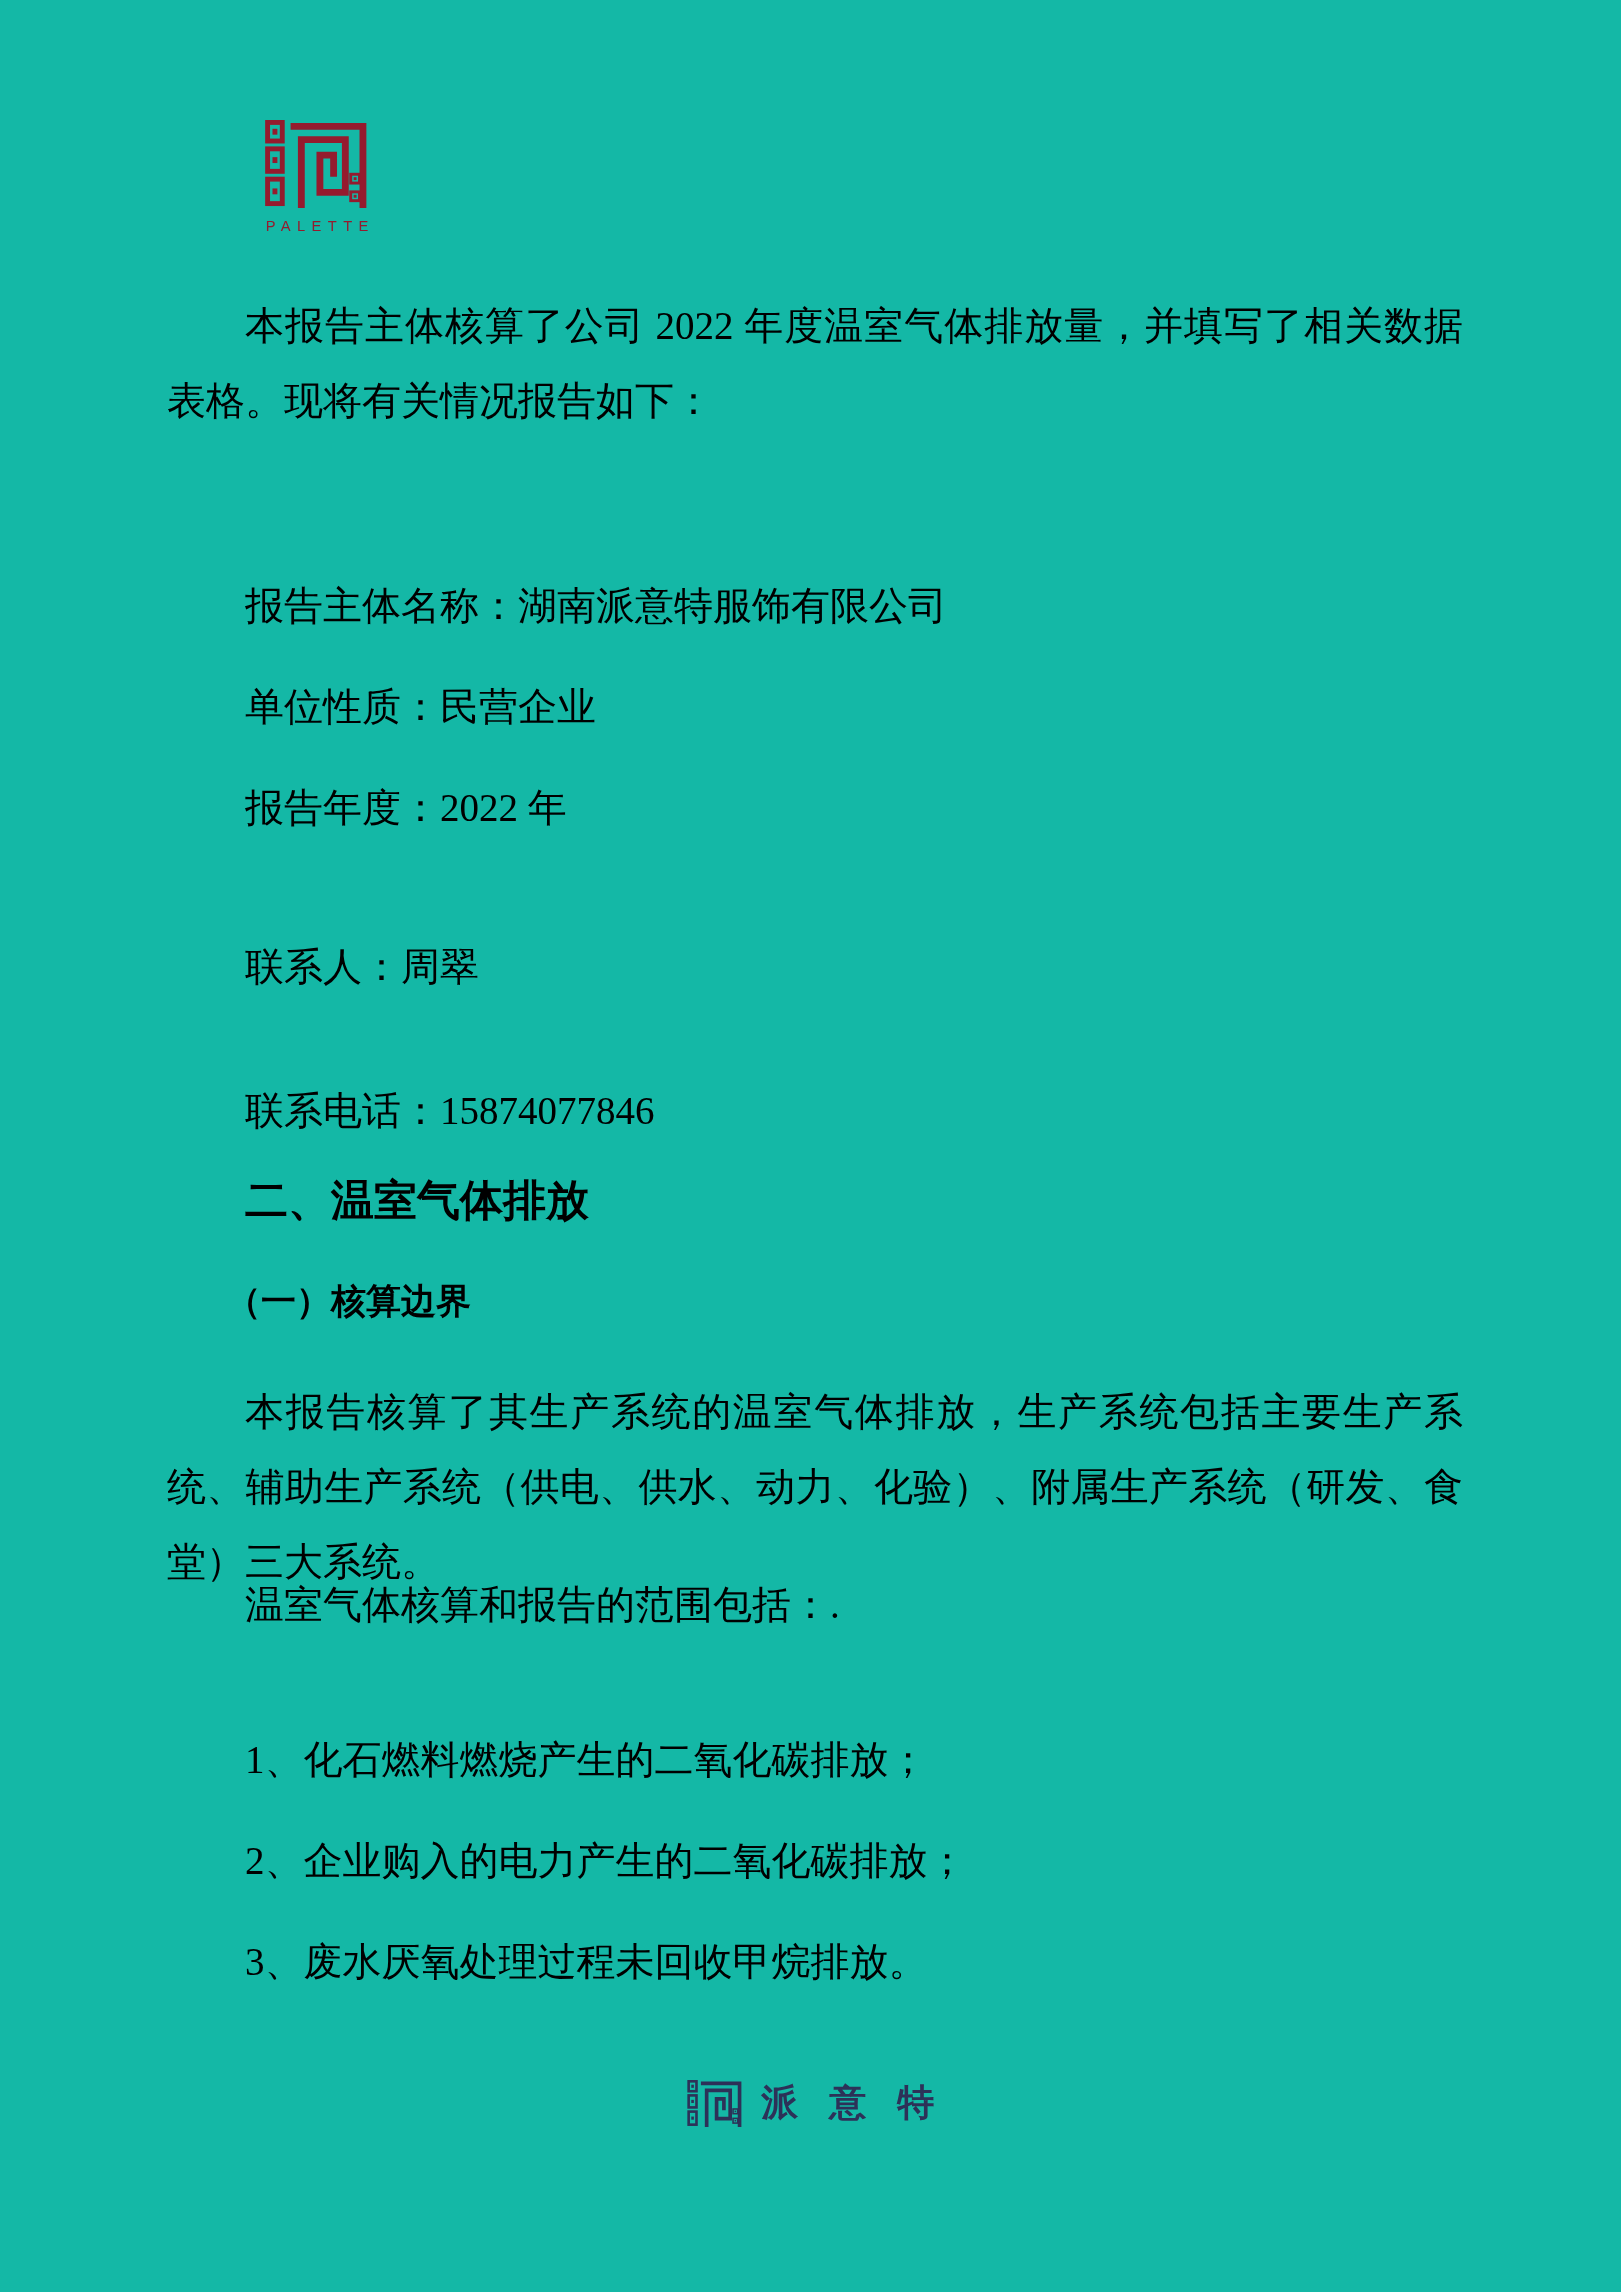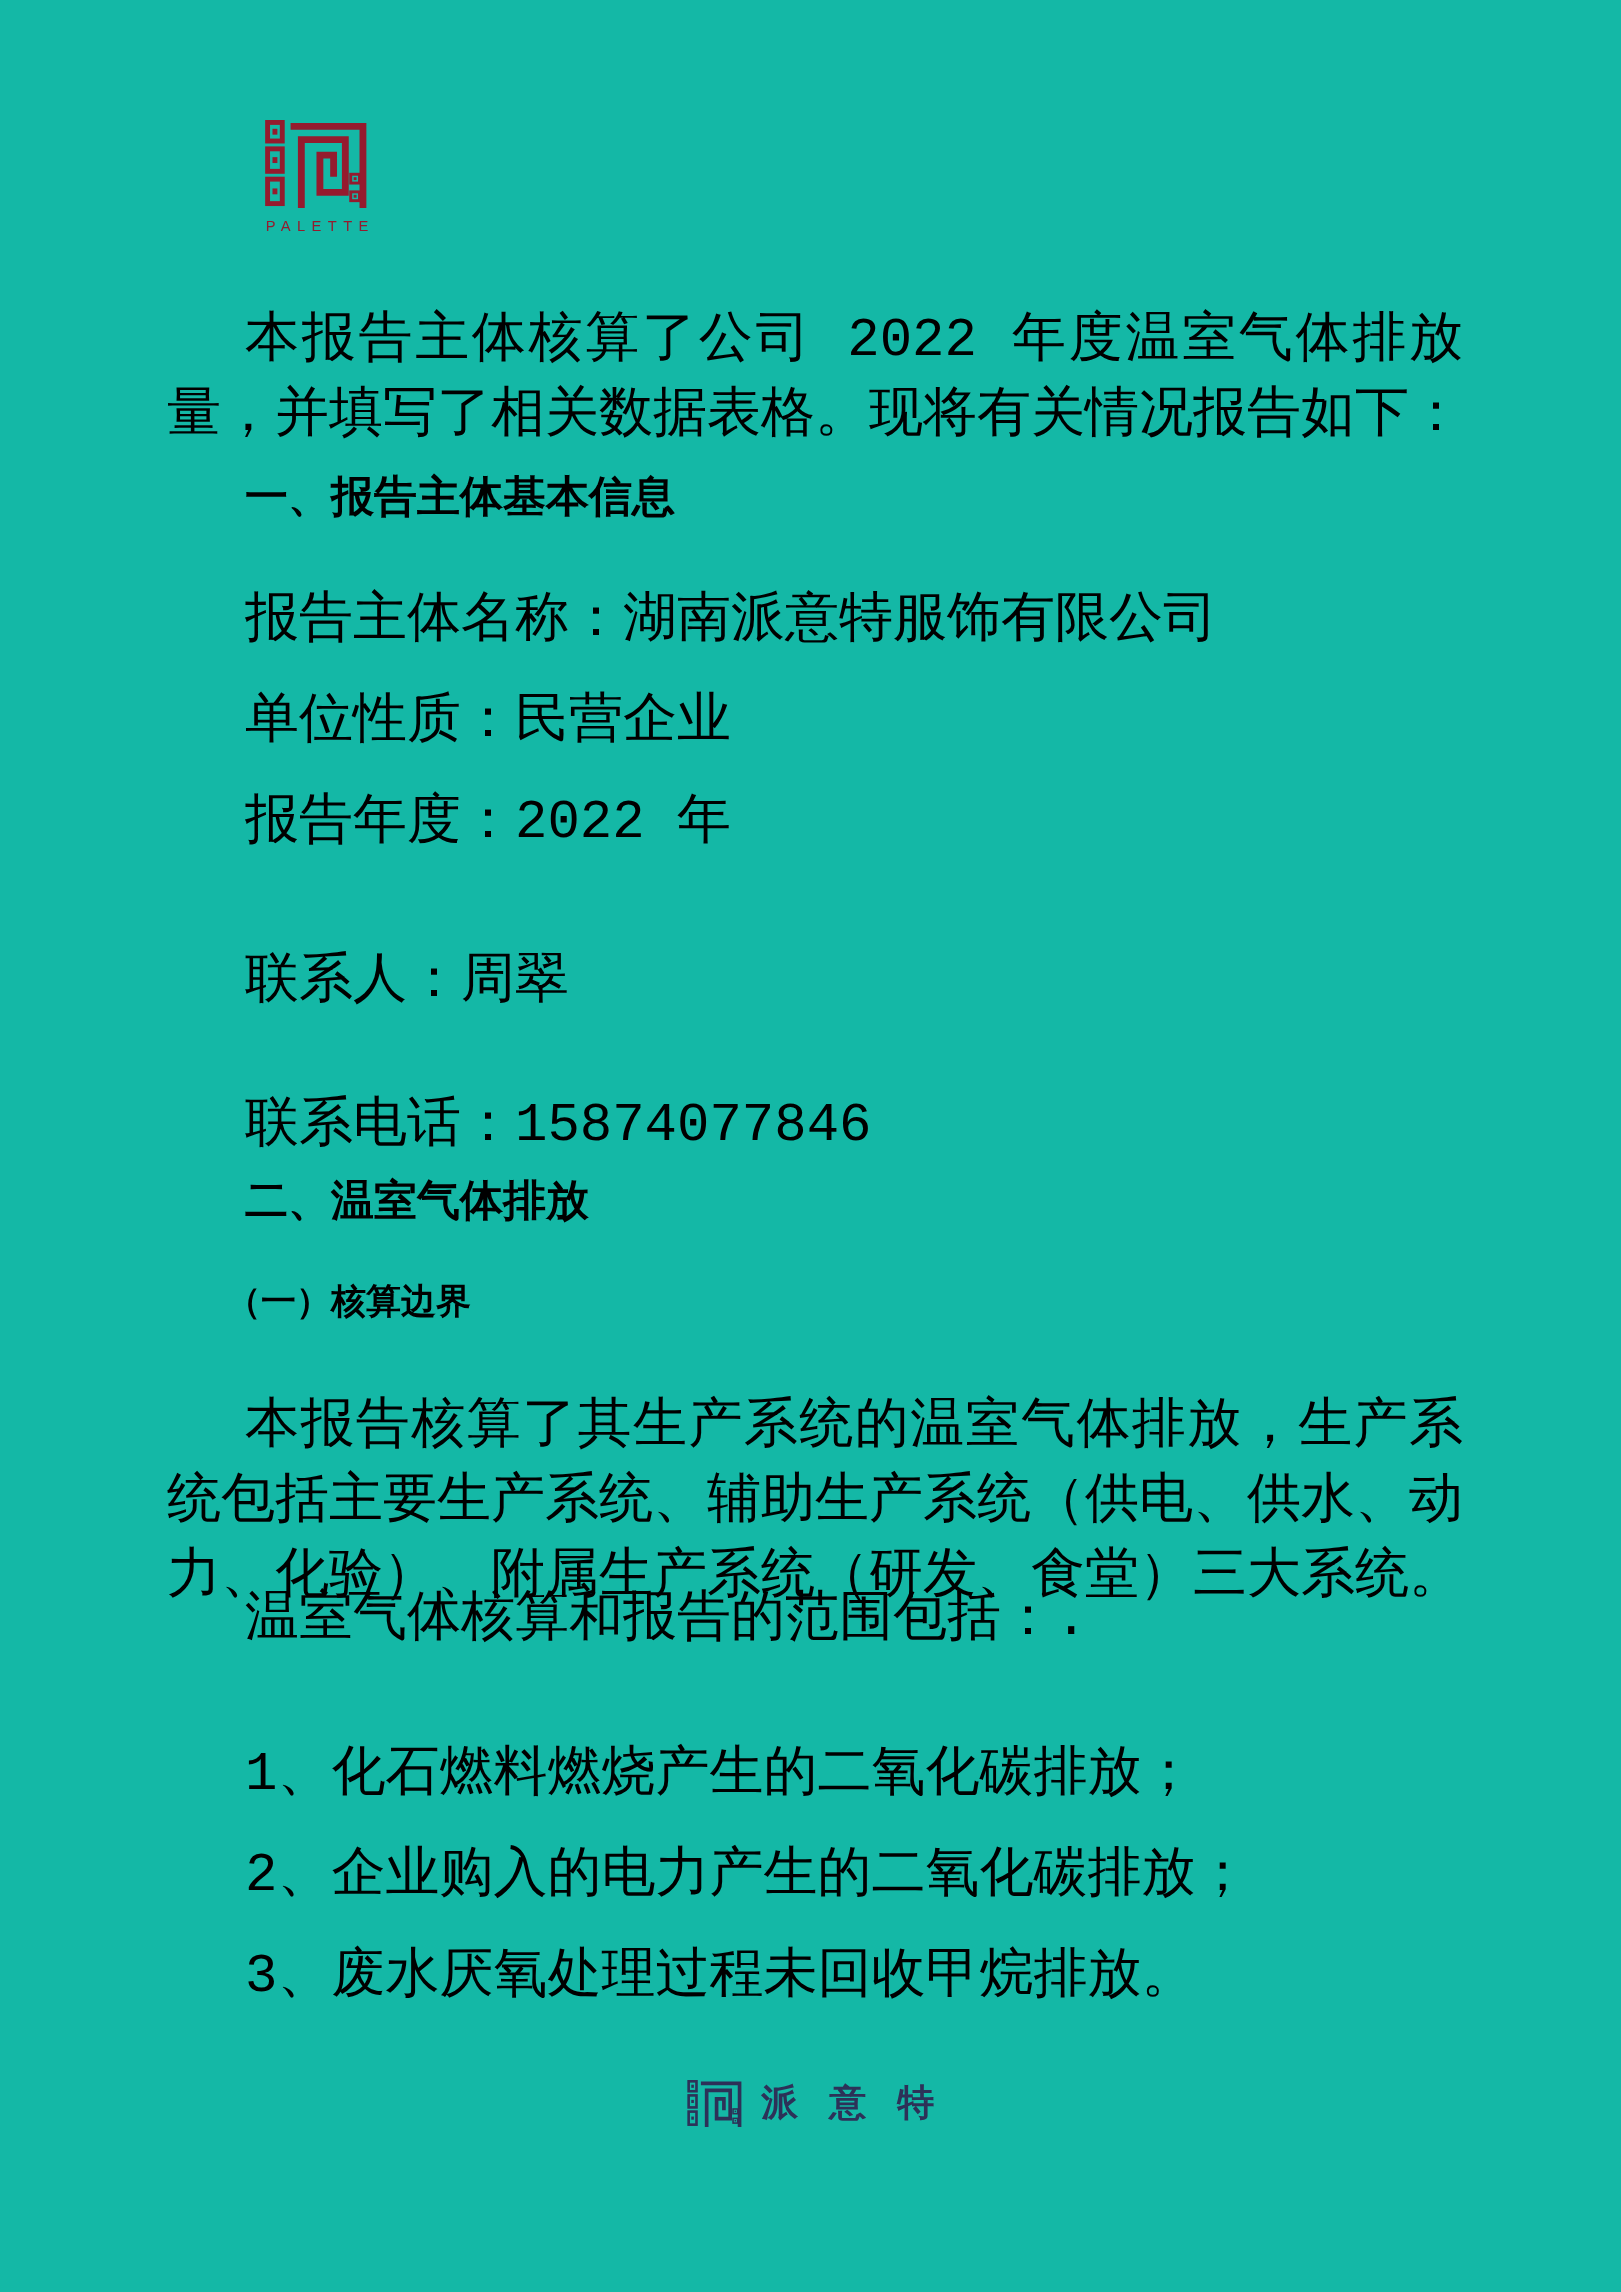--- a/index.html
+++ b/index.html
@@ -29,7 +29,7 @@
   
   .block {
     position:absolute; left:167px; width:1296px;
-    font-size:54px; line-height:75px;font-family:Liberation Mono, monospace;
+    font-size:39px; line-height:75px;
   }
   .para   { text-align:justify; text-indent:78px; }
   .info   { text-indent:78px; white-space:nowrap; line-height:76px; }

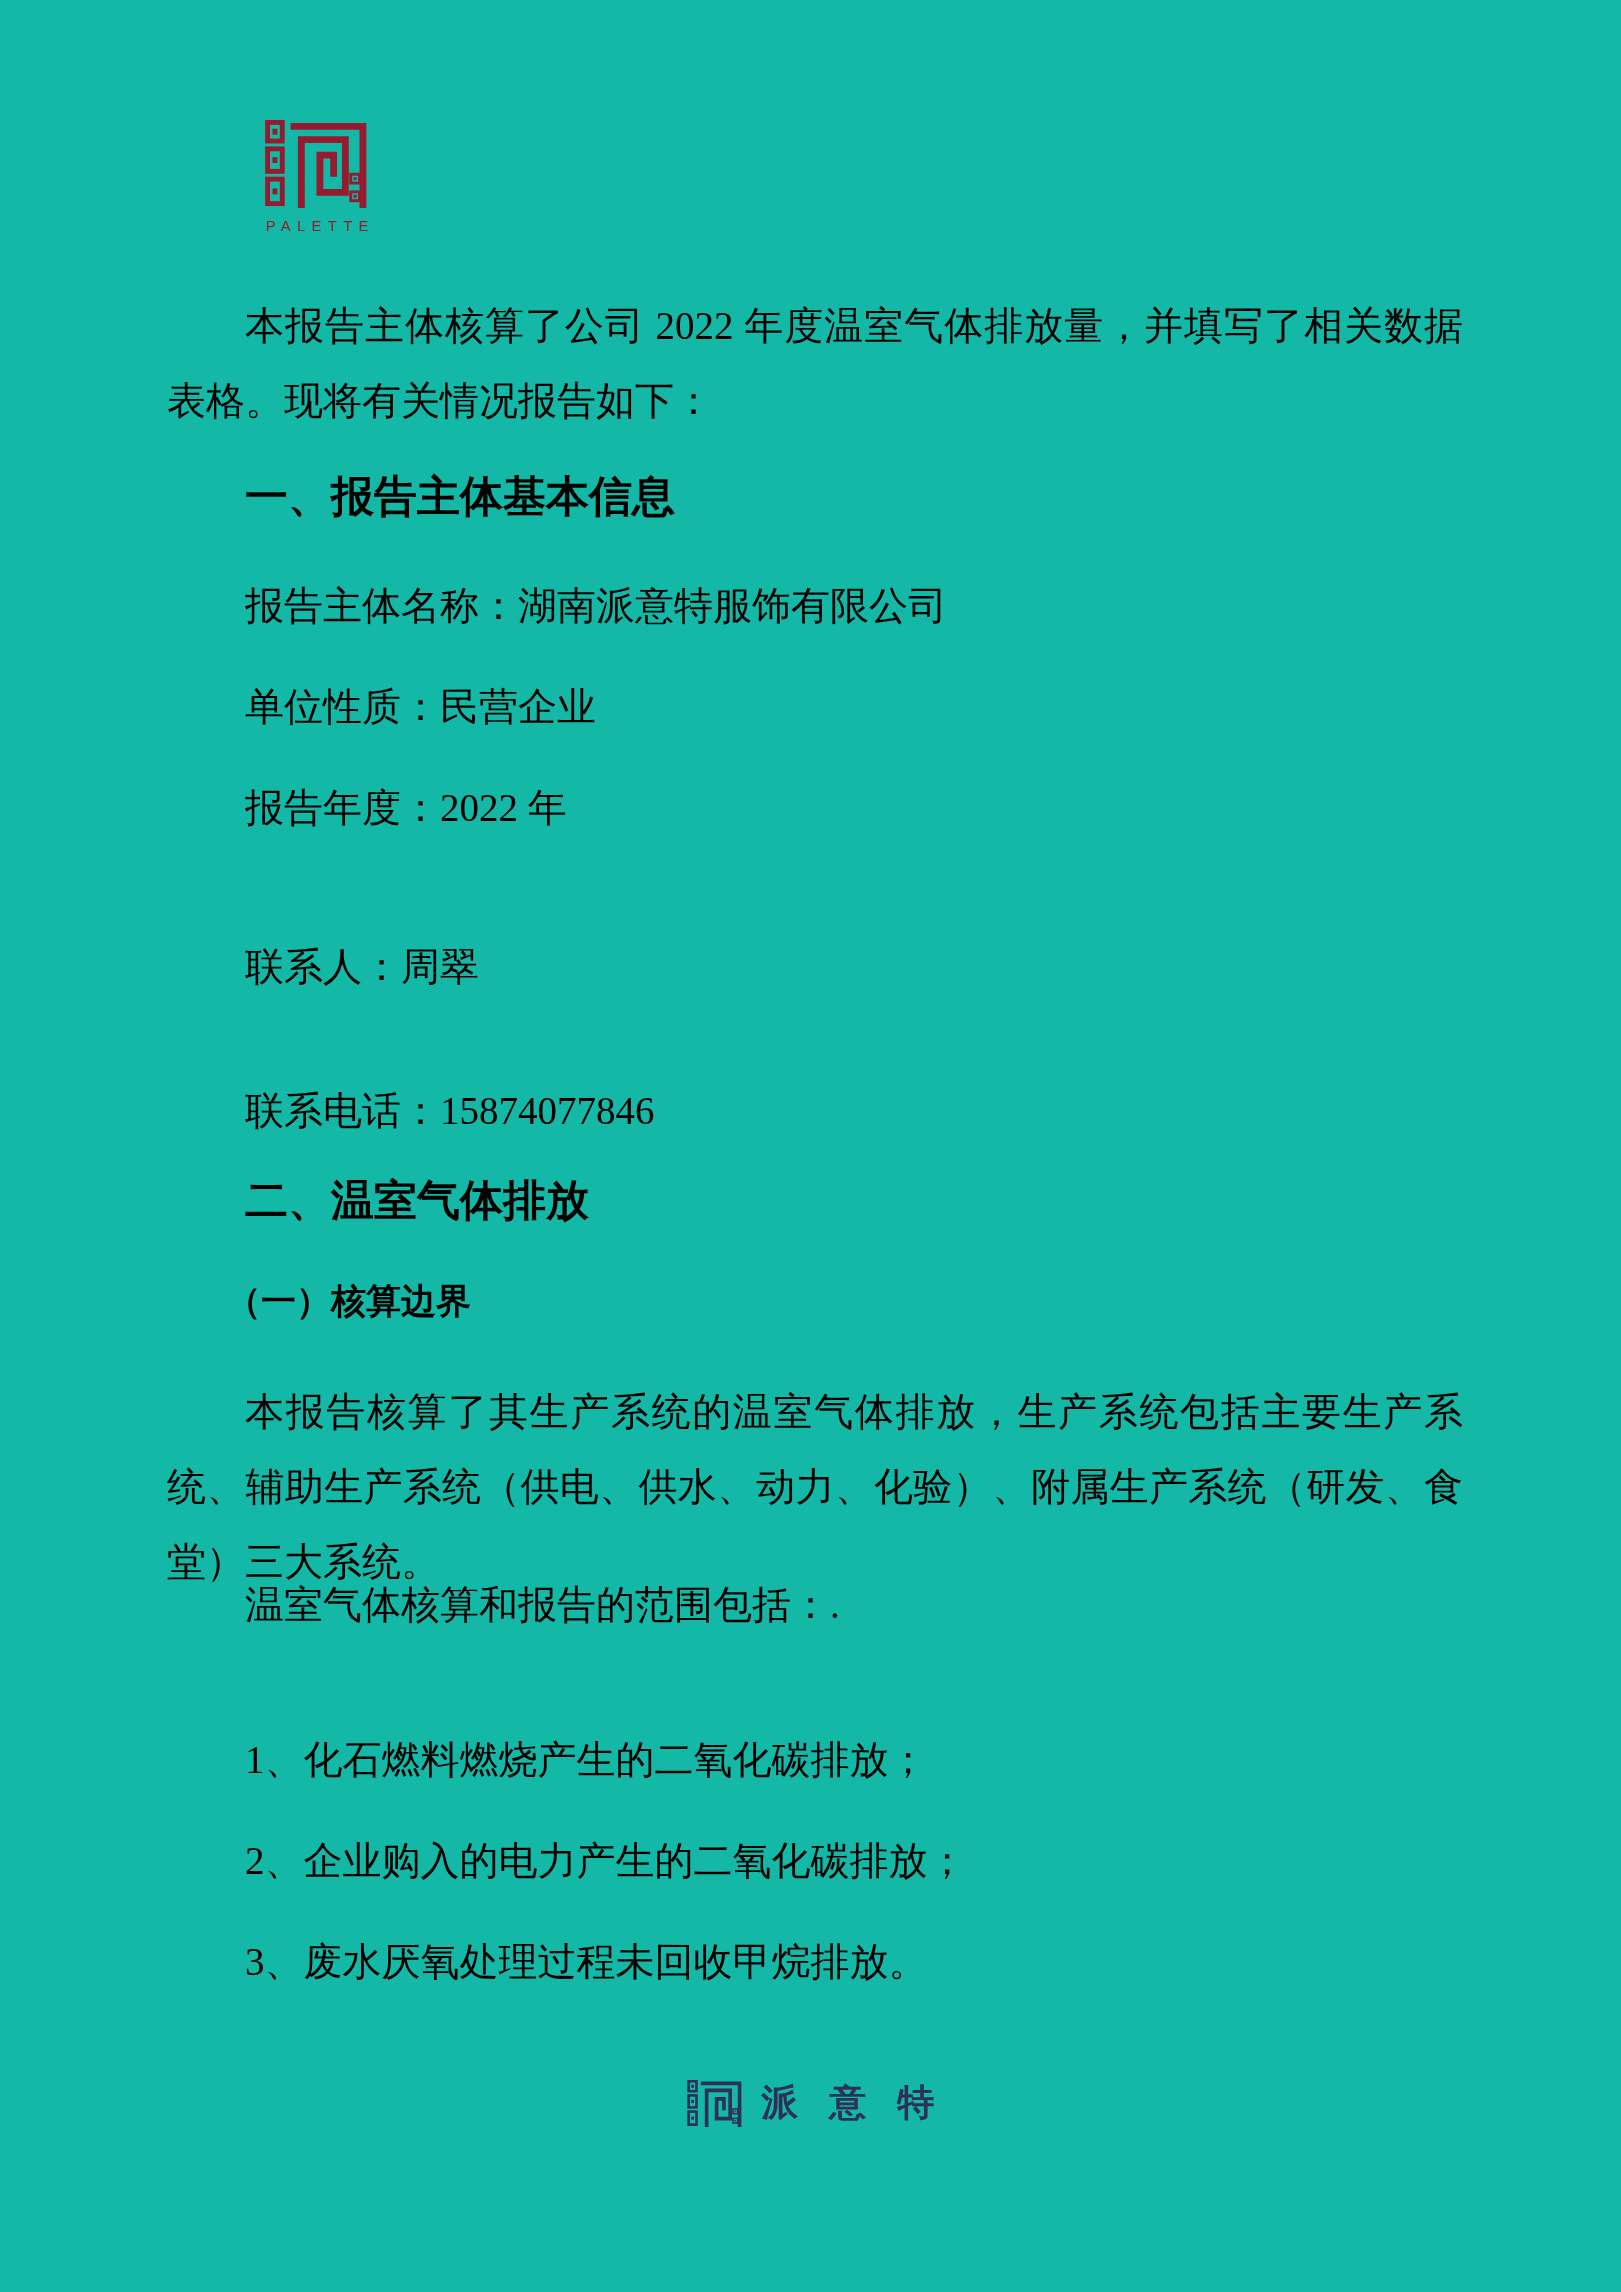--- a/index.html
+++ b/index.html
@@ -109,7 +109,6 @@
 
   <p class="block para" id="intro">本报告主体核算了公司 2022 年度温室气体排放量，并填写了相关数据表格。现将有关情况报告如下：</p>
 
-  <h2 class="block heading" id="h1">一、报告主体基本信息</h2>
 
   <p class="block info" id="info-1">单位性质：民营企业</p>
   <p class="block info" id="info-0">报告主体名称：湖南派意特服饰有限公司</p>

